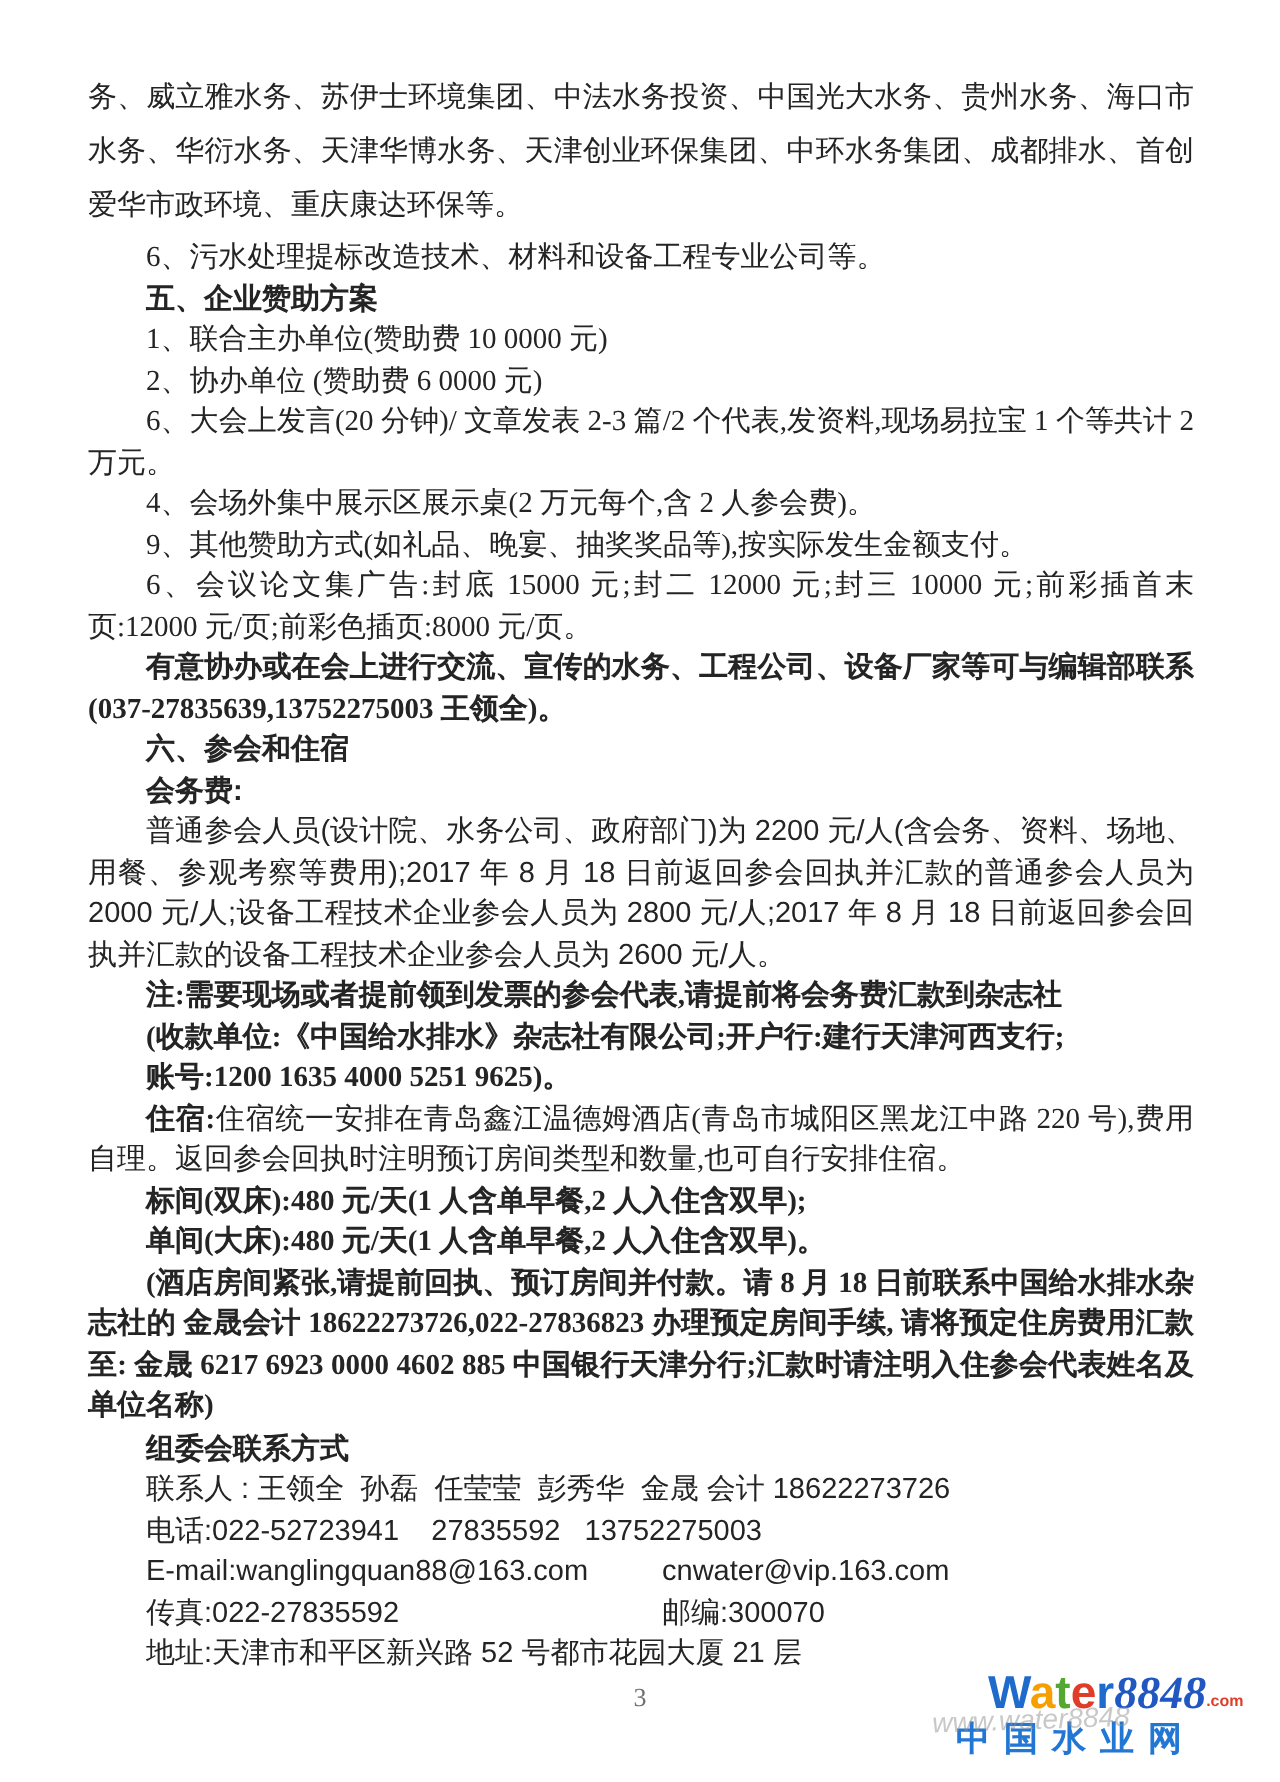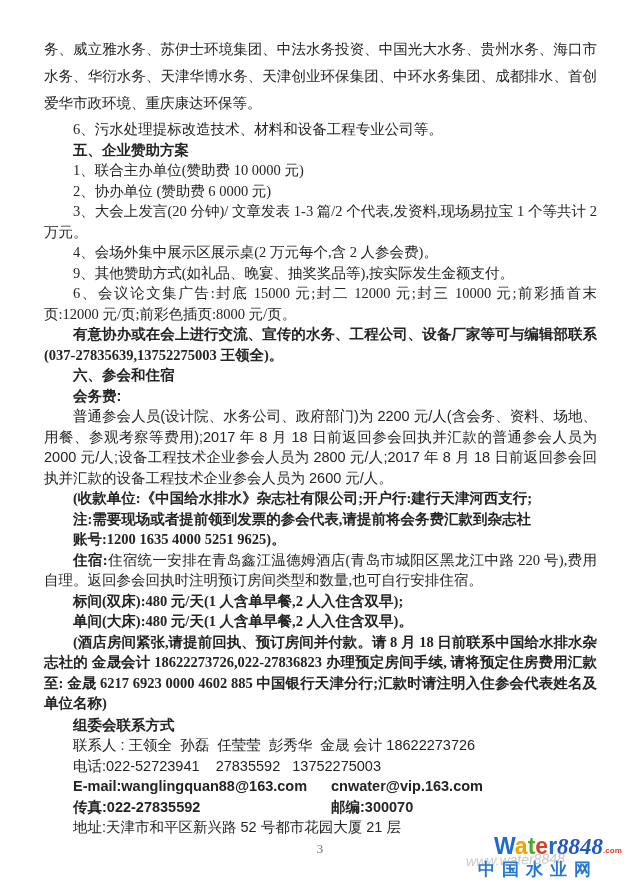--- a/index.html
+++ b/index.html
@@ -72,7 +72,7 @@
 
     <p class="serif ind just">1、联合主办单位(赞助费 10 0000 元)</p>
     <p class="serif ind just">2、协办单位 (赞助费 6 0000 元)</p>
-    <p class="serif ind just">3、大会上发言(20 分钟)/ 文章发表 1-3 篇/2 个代表,发资料,现场易拉宝 1 个等共计 2 万元。</p>
+    <p class="serif ind just">6、大会上发言(20 分钟)/ 文章发表 2-3 篇/2 个代表,发资料,现场易拉宝 1 个等共计 2 万元。</p>
     <p class="serif ind just">4、会场外集中展示区展示桌(2 万元每个,含 2 人参会费)。</p>
     <p class="serif ind just">9、其他赞助方式(如礼品、晚宴、抽奖奖品等),按实际发生金额支付。</p>
     <p class="serif ind just">6、会议论文集广告:封底 15000 元;封二 12000 元;封三 10000 元;前彩插首末页:12000 元/页;前彩色插页:8000 元/页。</p>

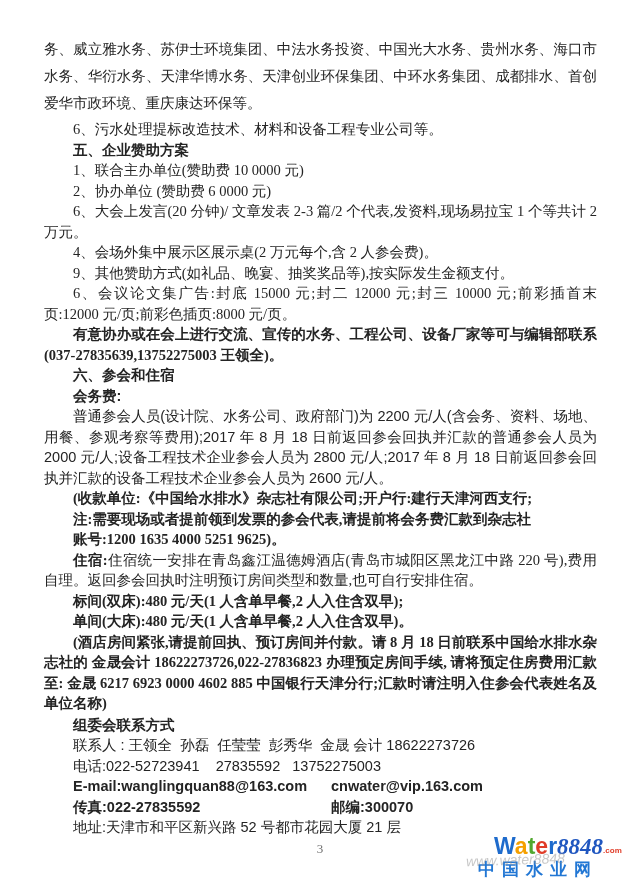--- a/index.html
+++ b/index.html
@@ -85,8 +85,8 @@
 
     <p class="sans ind just">普通参会人员(设计院、水务公司、政府部门)为 2200 元/人(含会务、资料、场地、用餐、参观考察等费用);2017 年 8 月 18 日前返回参会回执并汇款的普通参会人员为 2000 元/人;设备工程技术企业参会人员为 2800 元/人;2017 年 8 月 18 日前返回参会回执并汇款的设备工程技术企业参会人员为 2600 元/人。</p>
 
+    <p class="serif bold ind">注:需要现场或者提前领到发票的参会代表,请提前将会务费汇款到杂志社</p>
     <p class="serif bold ind">(收款单位:《中国给水排水》杂志社有限公司;开户行:建行天津河西支行;</p>
-    <p class="serif bold ind">注:需要现场或者提前领到发票的参会代表,请提前将会务费汇款到杂志社</p>
     <p class="serif bold ind">账号:1200 1635 4000 5251 9625)。</p>
 
     <p class="serif ind just"><span class="lodging-label">住宿:</span><span>住宿统一安排在青岛鑫江温德姆酒店(青岛市城阳区黑龙江中路 220 号),费用自理。返回参会回执时注明预订房间类型和数量,也可自行安排住宿。</span></p>

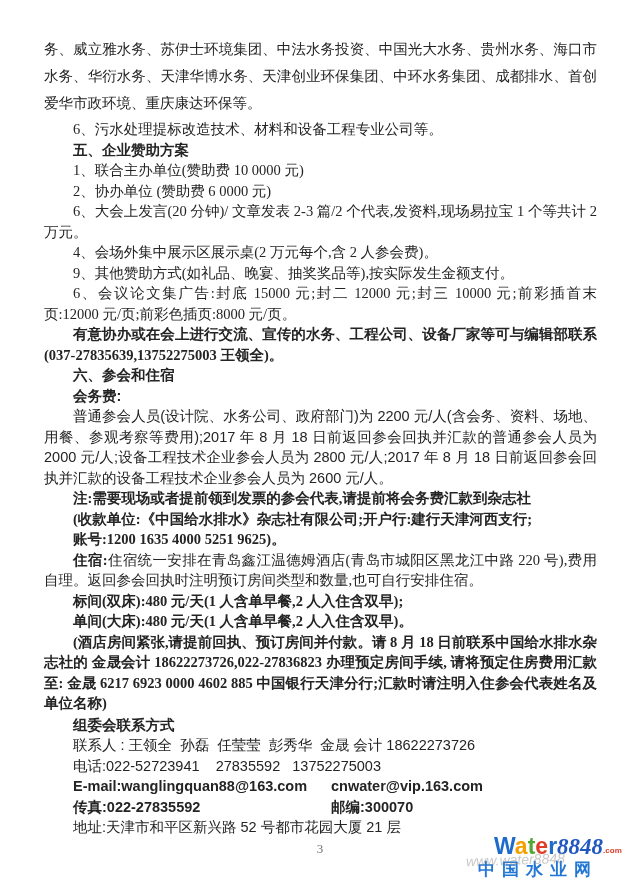--- a/index.html
+++ b/index.html
@@ -22,7 +22,7 @@
   .committee{margin-top:1px !important;}
   .contacts p{white-space:pre-wrap;line-height:20.5px;}
   .contacts .two .c1{display:inline-block;width:258px;text-indent:0;}
-  .contacts .two{display:block;font-weight:bold;}
+  .contacts .two{display:block;}
   .lodging-label{font-weight:bold;}
   .footer-page{
     position:absolute;left:0;right:0;top:841px;text-align:center;

